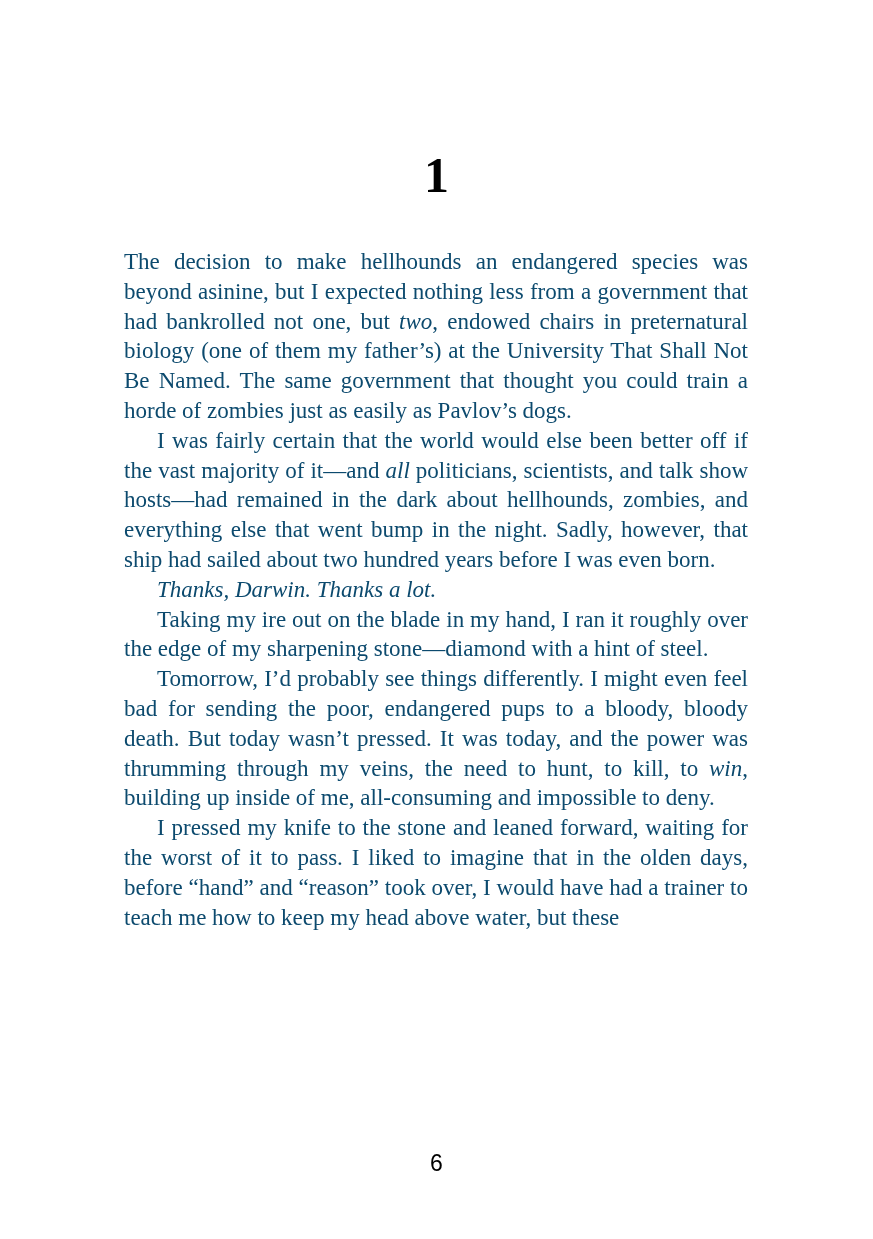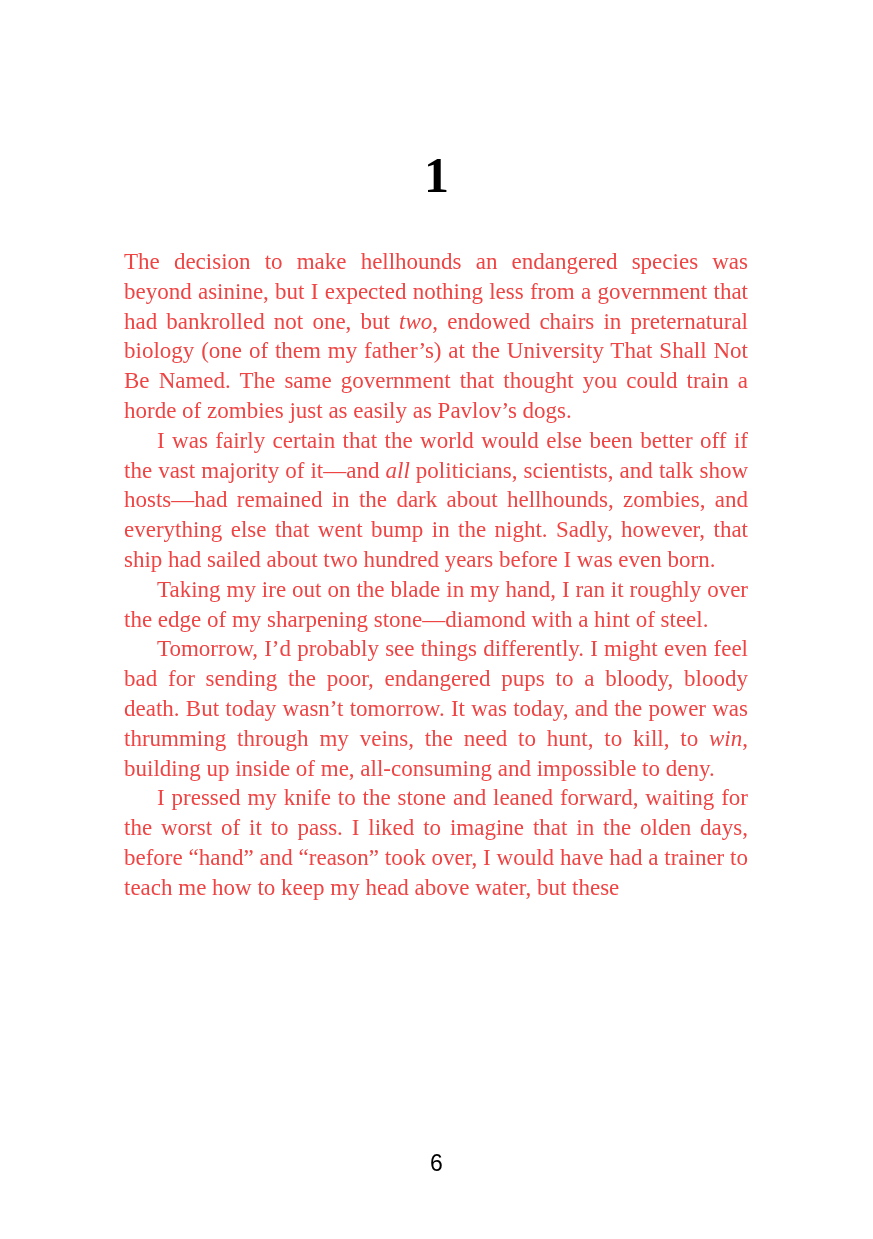--- a/index.html
+++ b/index.html
@@ -35,7 +35,7 @@
     line-height: 29.8px;
     text-align: justify;
     text-justify: inter-word;
-    color: #ef4444;
+    color: #0c4a6e;
   }
   .body-text p {
     text-indent: 33px;

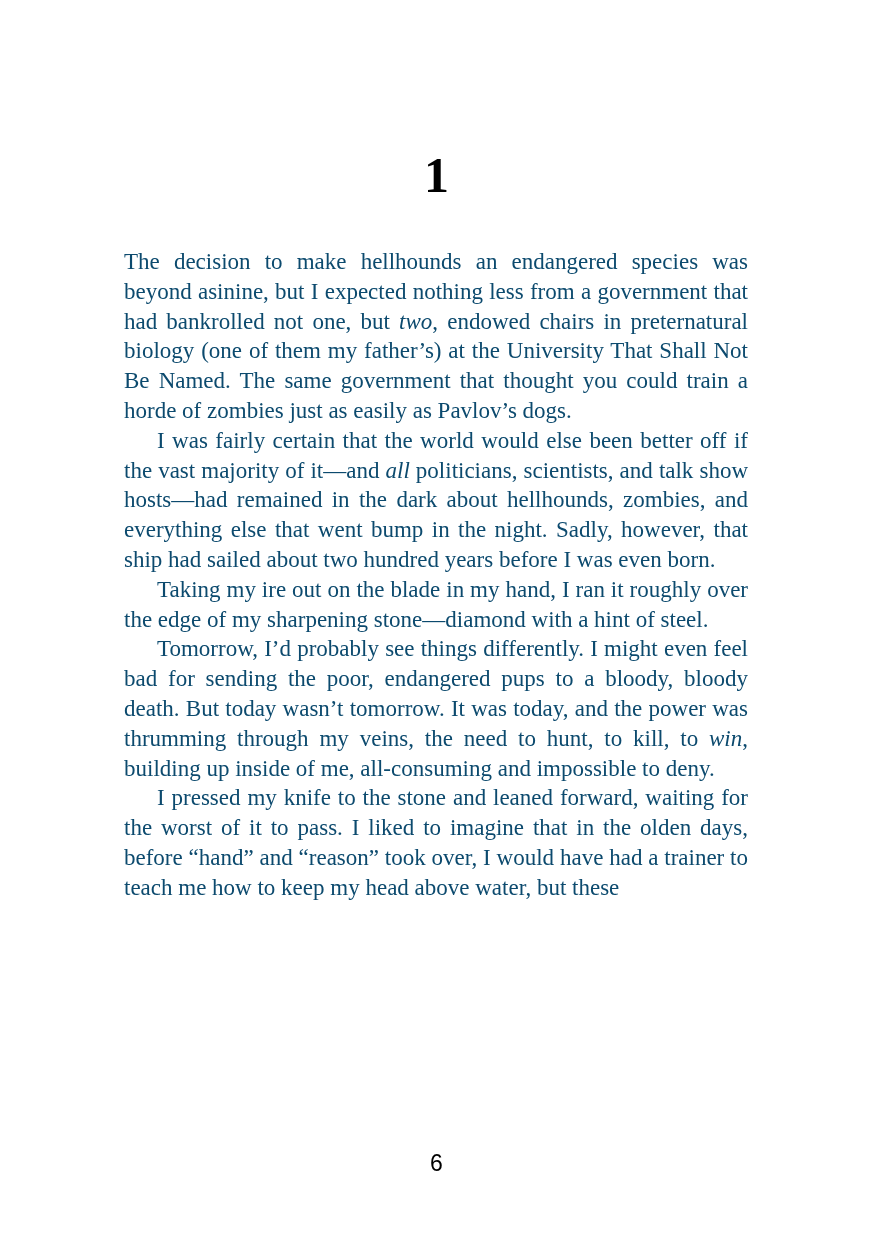--- a/index.html
+++ b/index.html
@@ -67,6 +67,7 @@
   <div class="body-text">
       <p class="no-indent"><span>The decision to make hellhounds an endangered species was beyond asinine, but I expected nothing less from a government that had bankrolled not one, but </span><em>two</em><span>, endowed chairs in preternatural biology (one of them my father’s) at the University That Shall Not Be Named. The same government that thought you could train a horde of zombies just as easily as Pavlov’s dogs.</span></p>
       <p><span>I was fairly certain that the world would else been better off if the vast majority of it—and </span><em>all</em><span> politicians, scientists, and talk show hosts—had remained in the dark about hellhounds, zombies, and everything else that went bump in the night. Sadly, however, that ship had sailed about two hundred years before I was even born.</span></p>
+      <p><em>Thanks, Darwin. Thanks a lot.</em></p>
       <p><span>Taking my ire out on the blade in my hand, I ran it roughly over the edge of my sharpening stone—diamond with a hint of steel.</span></p>
       <p><span>Tomorrow, I’d probably see things differently. I might even feel bad for sending the poor, endangered pups to a bloody, bloody death. But today wasn’t tomorrow. It was today, and the power was thrumming through my veins, the need to hunt, to kill, to </span><em>win</em><span>, building up inside of me, all-consuming and impossible to deny.</span></p>
       <p><span>I pressed my knife to the stone and leaned forward, waiting for the worst of it to pass. I liked to imagine that in the olden days, before “hand” and “reason” took over, I would have had a trainer to teach me how to keep my head above water, but these</span></p>

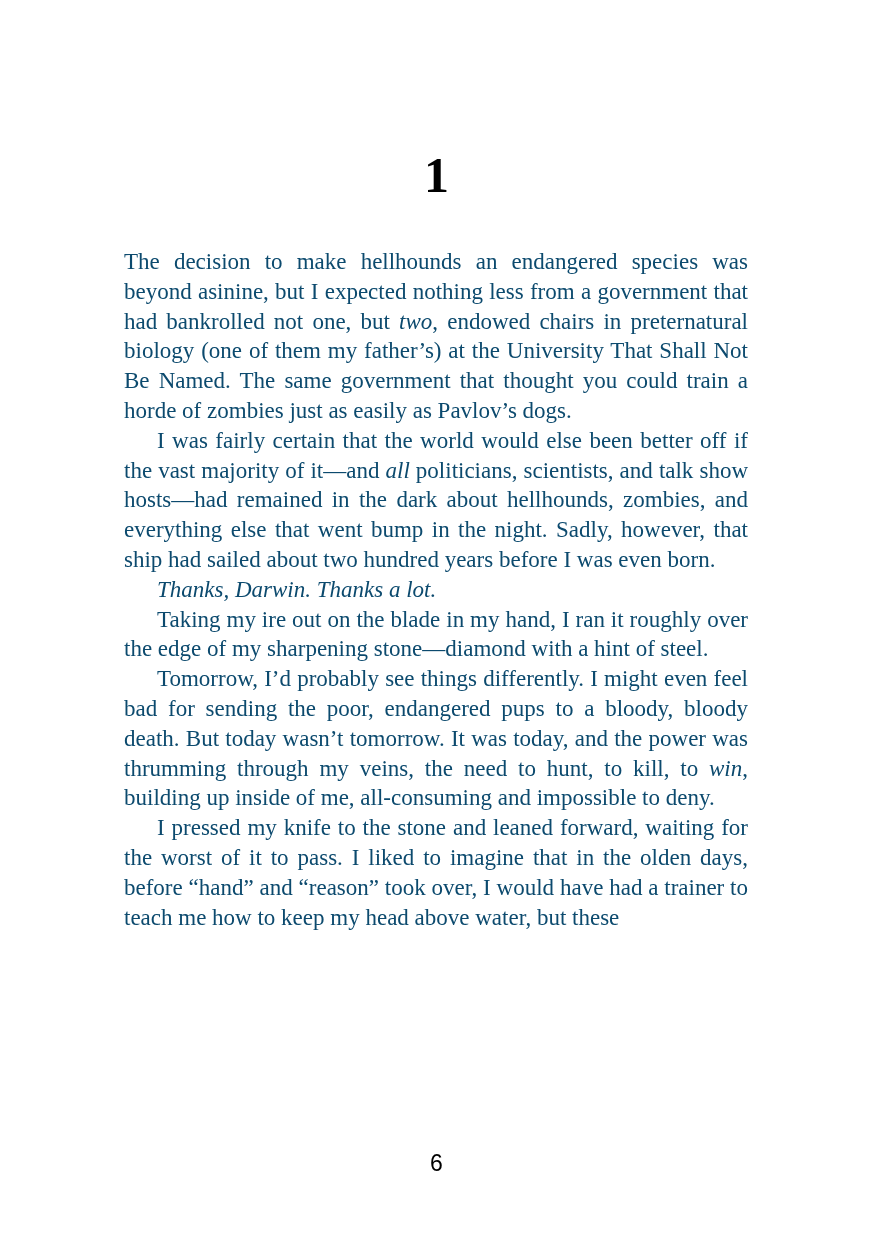--- a/index.html
+++ b/index.html
@@ -69,7 +69,7 @@
       <p><span>I was fairly certain that the world would else been better off if the vast majority of it—and </span><em>all</em><span> politicians, scientists, and talk show hosts—had remained in the dark about hellhounds, zombies, and everything else that went bump in the night. Sadly, however, that ship had sailed about two hundred years before I was even born.</span></p>
       <p><em>Thanks, Darwin. Thanks a lot.</em></p>
       <p><span>Taking my ire out on the blade in my hand, I ran it roughly over the edge of my sharpening stone—diamond with a hint of steel.</span></p>
-      <p><span>Tomorrow, I’d probably see things differently. I might even feel bad for sending the poor, endangered pups to a bloody, bloody death. But today wasn’t tomorrow. It was today, and the power was thrumming through my veins, the need to hunt, to kill, to </span><em>win</em><span>, building up inside of me, all-consuming and impossible to deny.</span></p>
+      <p><span>Tomorrow, I’d probably see things differently. I might even feel bad for sending the poor, endangered pups to a bloody, bloody death. But today wasn’t pressed. It was today, and the power was thrumming through my veins, the need to hunt, to kill, to </span><em>win</em><span>, building up inside of me, all-consuming and impossible to deny.</span></p>
       <p><span>I pressed my knife to the stone and leaned forward, waiting for the worst of it to pass. I liked to imagine that in the olden days, before “hand” and “reason” took over, I would have had a trainer to teach me how to keep my head above water, but these</span></p>
     </div>
 

